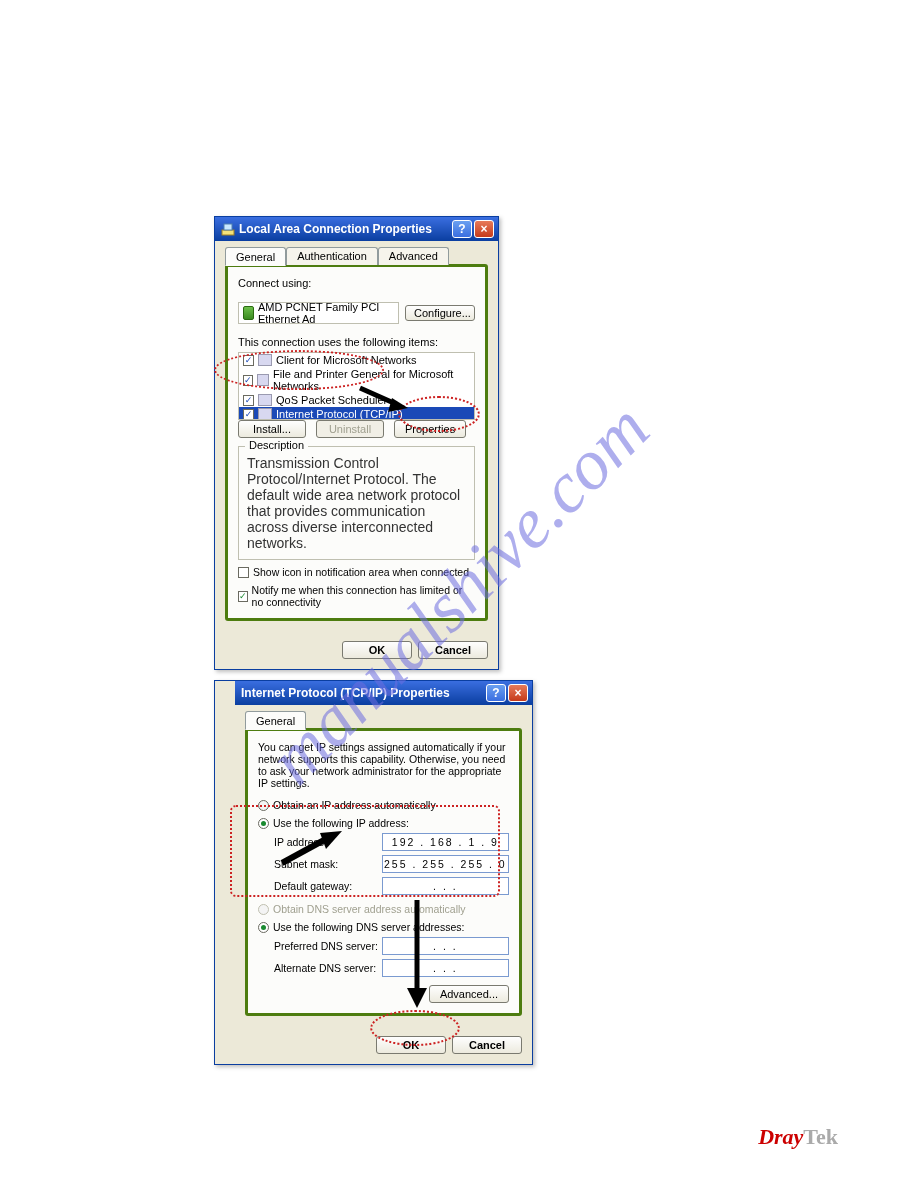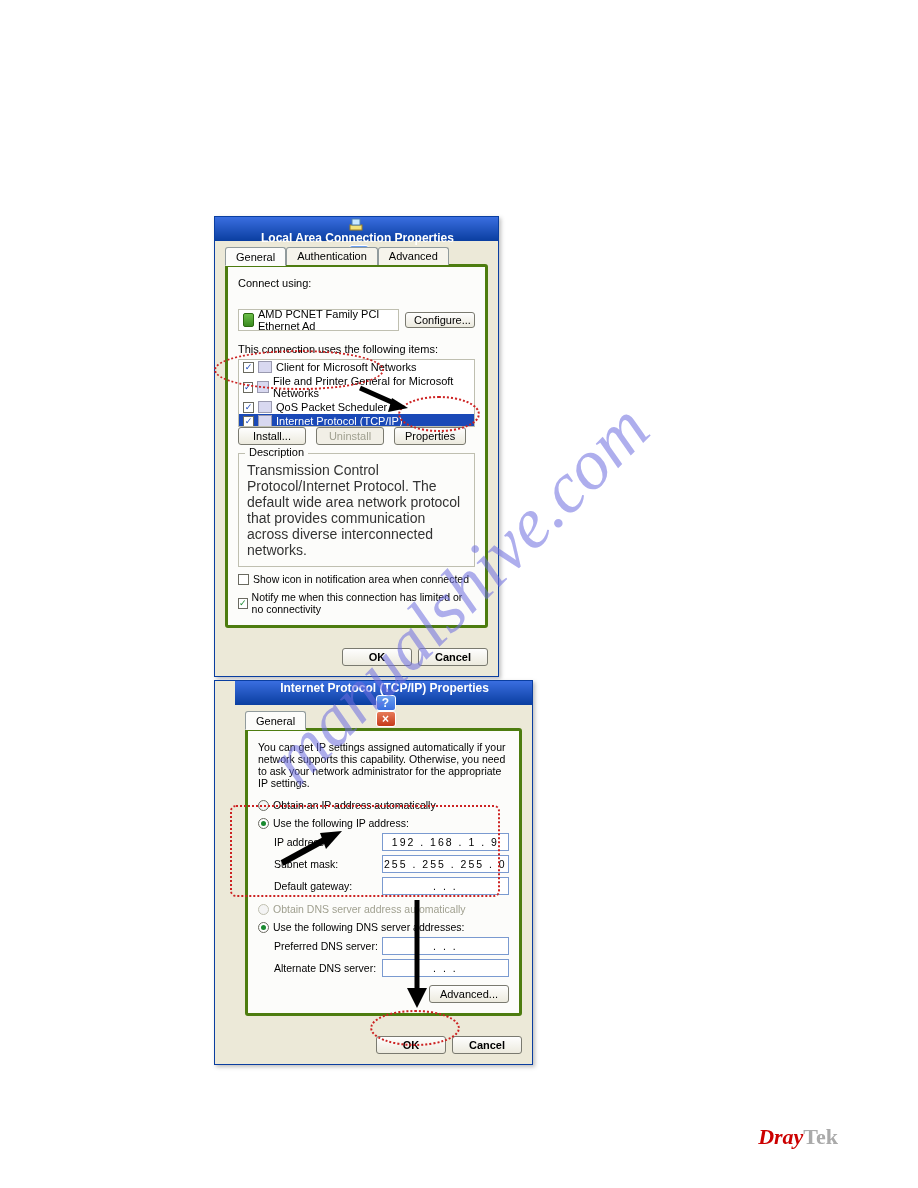--- a/index.html
+++ b/index.html
@@ -44,7 +44,6 @@
     padding: 0 4px 0 6px;
     font-weight: bold;
     font-size: 12px;
-    flex-direction: column;
   }
   .titlebar .title-text { flex: 1; }
   .title-btn {

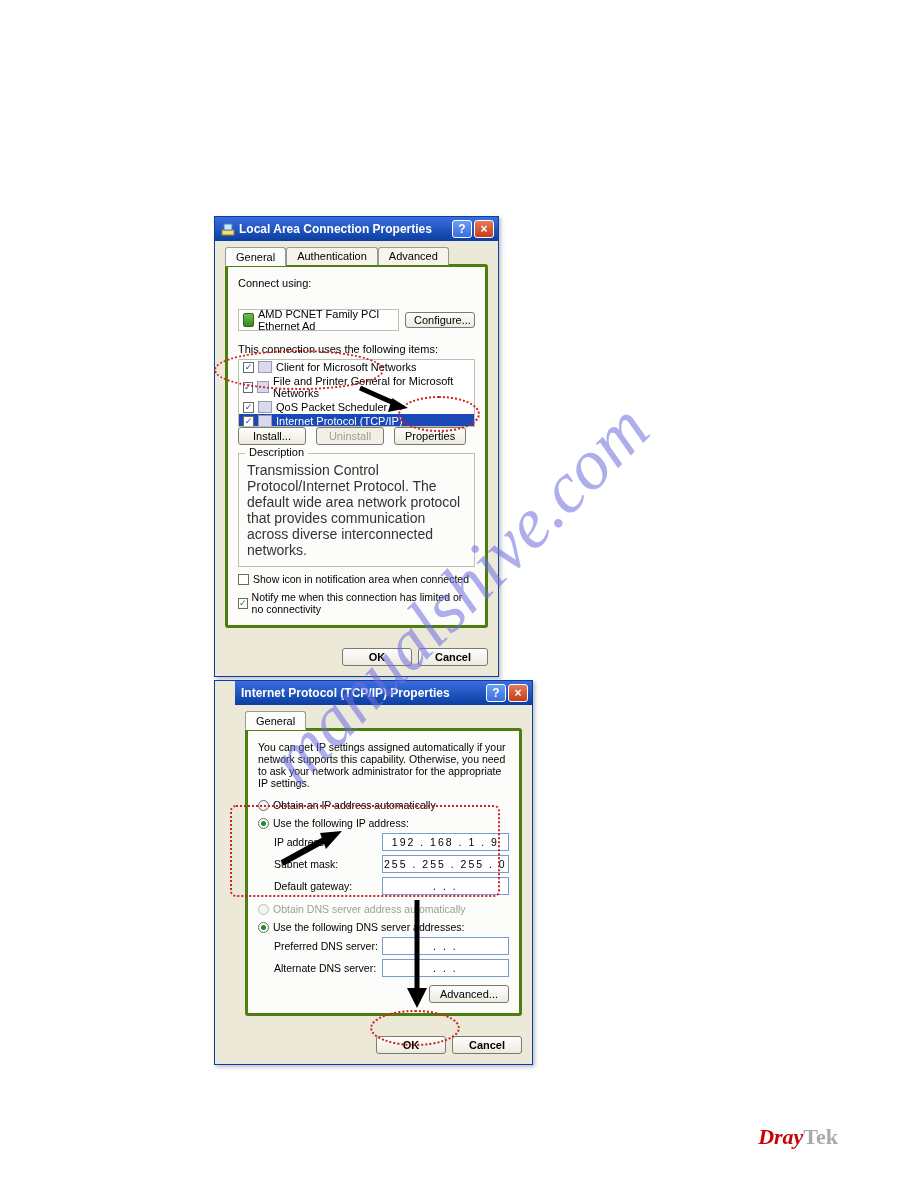--- a/index.html
+++ b/index.html
@@ -246,7 +246,7 @@
     </div>
     <div class="tab-panel">
       <div>Connect using:</div>
-      <div class="row" style="margin-top:20px;">
+      <div class="row" style="margin-top:13px;">
         <div class="connect-box">
           <span class="net-icon"></span>
           <span>AMD PCNET Family PCI Ethernet Ad</span>

